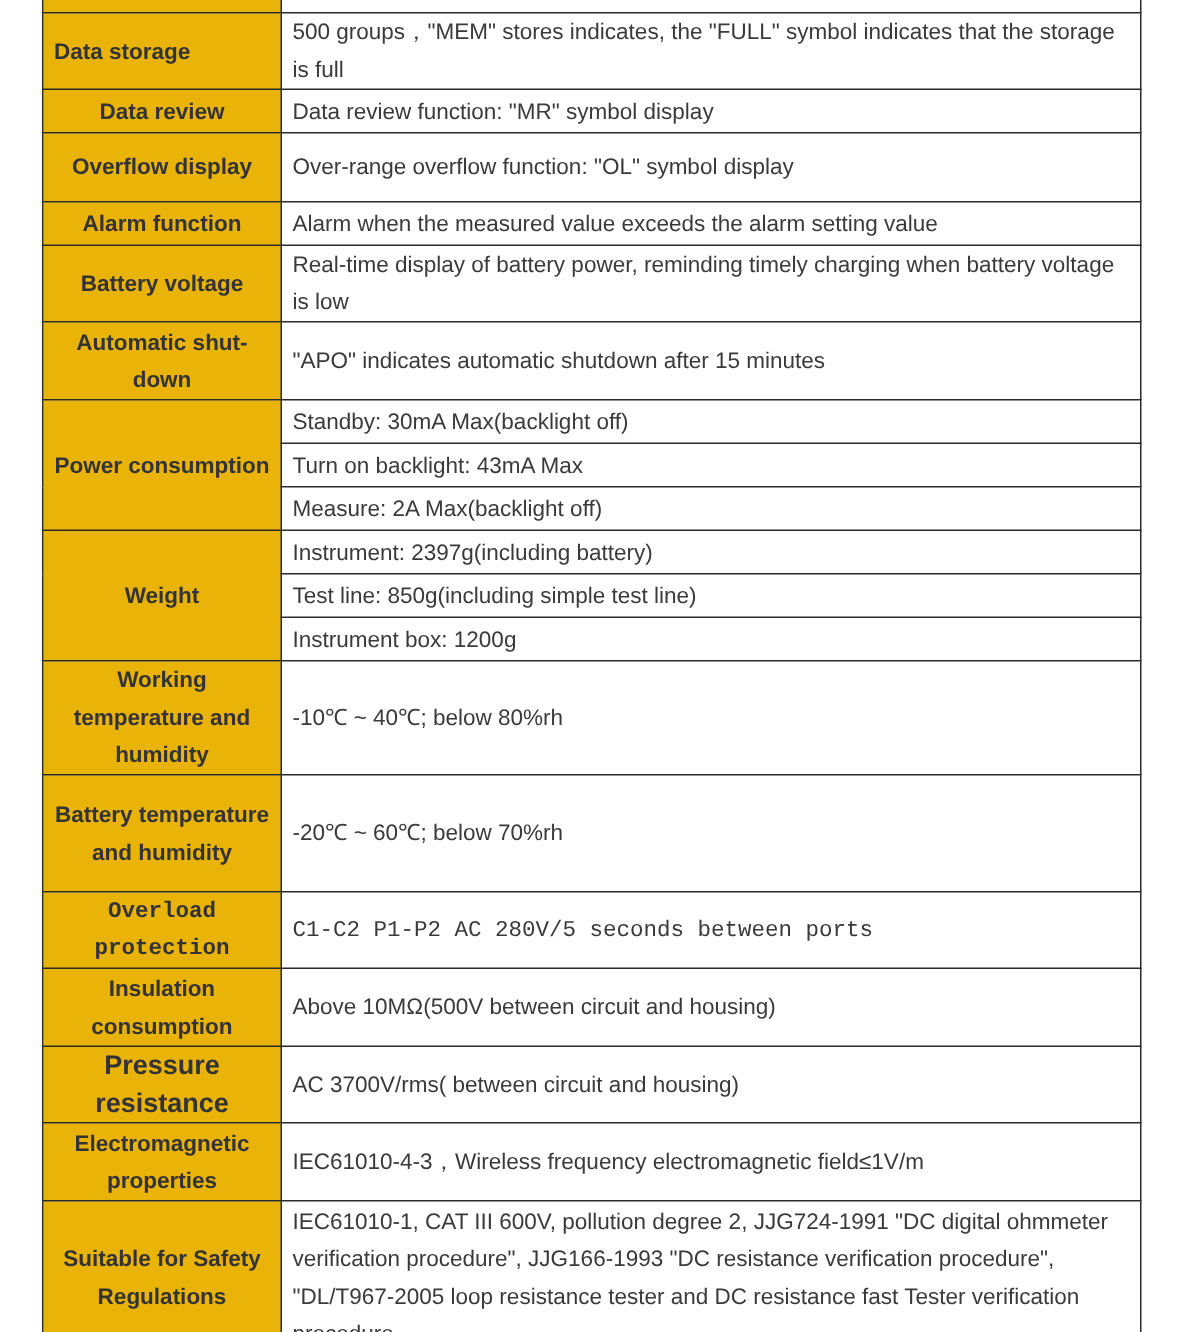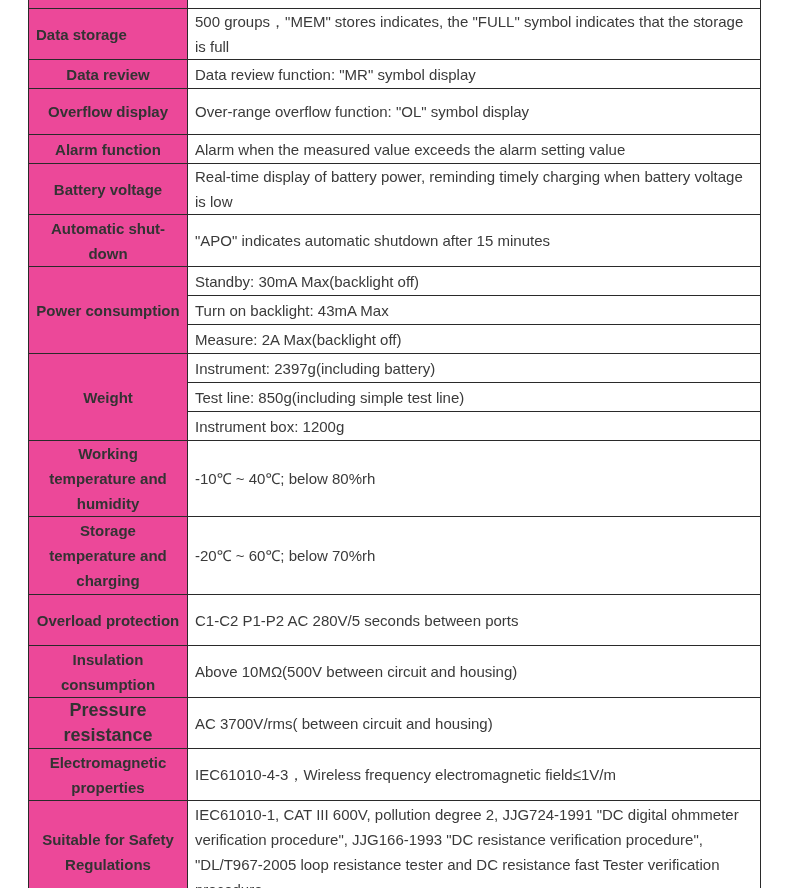--- a/index.html
+++ b/index.html
@@ -32,7 +32,7 @@
     }
     td.label {
       width: 144px;
-      background: #ec4899;
+      background: #eab308;
       font-weight: bold;
       text-align: center;
       color: #333333;

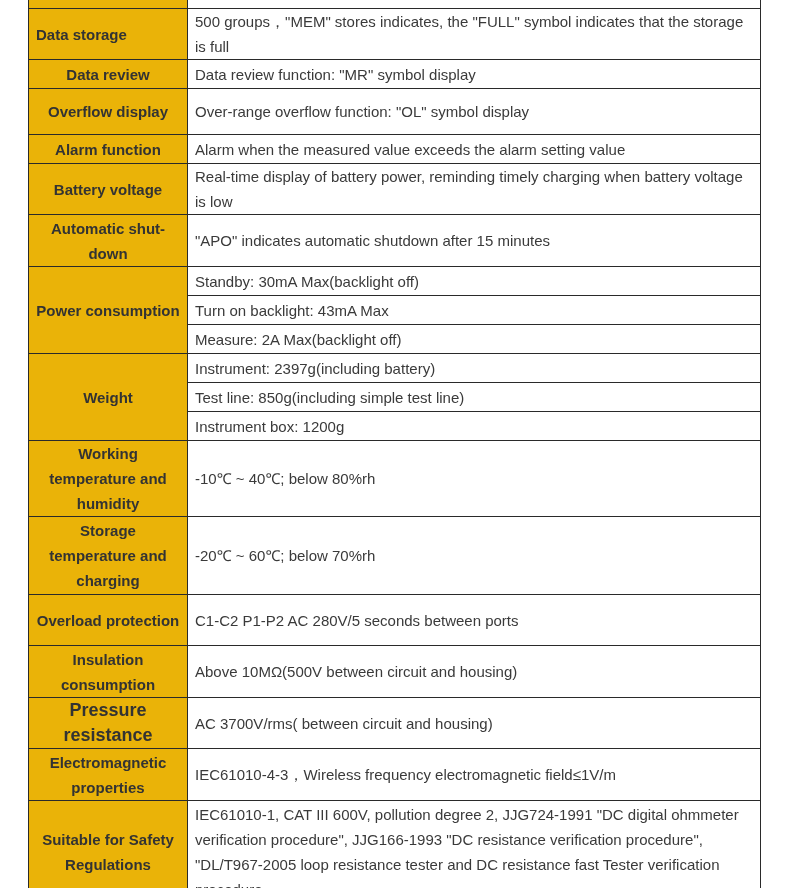--- a/index.html
+++ b/index.html
@@ -105,7 +105,7 @@
       <td class="value">-10℃ ~ 40℃;  below 80%rh</td>
     </tr>
     <tr style="height:78px;">
-      <td class="label">Storage temperature and charging</td>
+      <td class="label">Battery temperature and humidity</td>
       <td class="value">-20℃ ~ 60℃;  below 70%rh</td>
     </tr>
     <tr style="height:51px;">

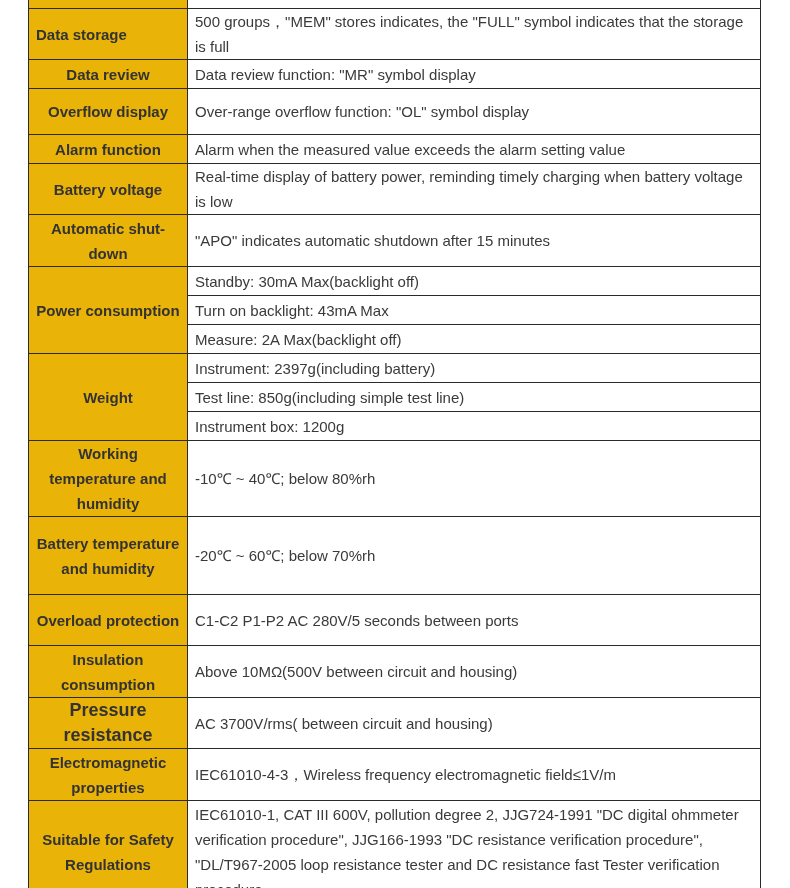--- a/index.html
+++ b/index.html
@@ -108,7 +108,7 @@
       <td class="label">Battery temperature and humidity</td>
       <td class="value">-20℃ ~ 60℃;  below 70%rh</td>
     </tr>
-    <tr style="height:51px;">
+    <tr style="height:51px;font-family:Liberation Mono, monospace;">
       <td class="label">Overload protection</td>
       <td class="value">C1-C2 P1-P2 AC 280V/5 seconds between ports</td>
     </tr>

